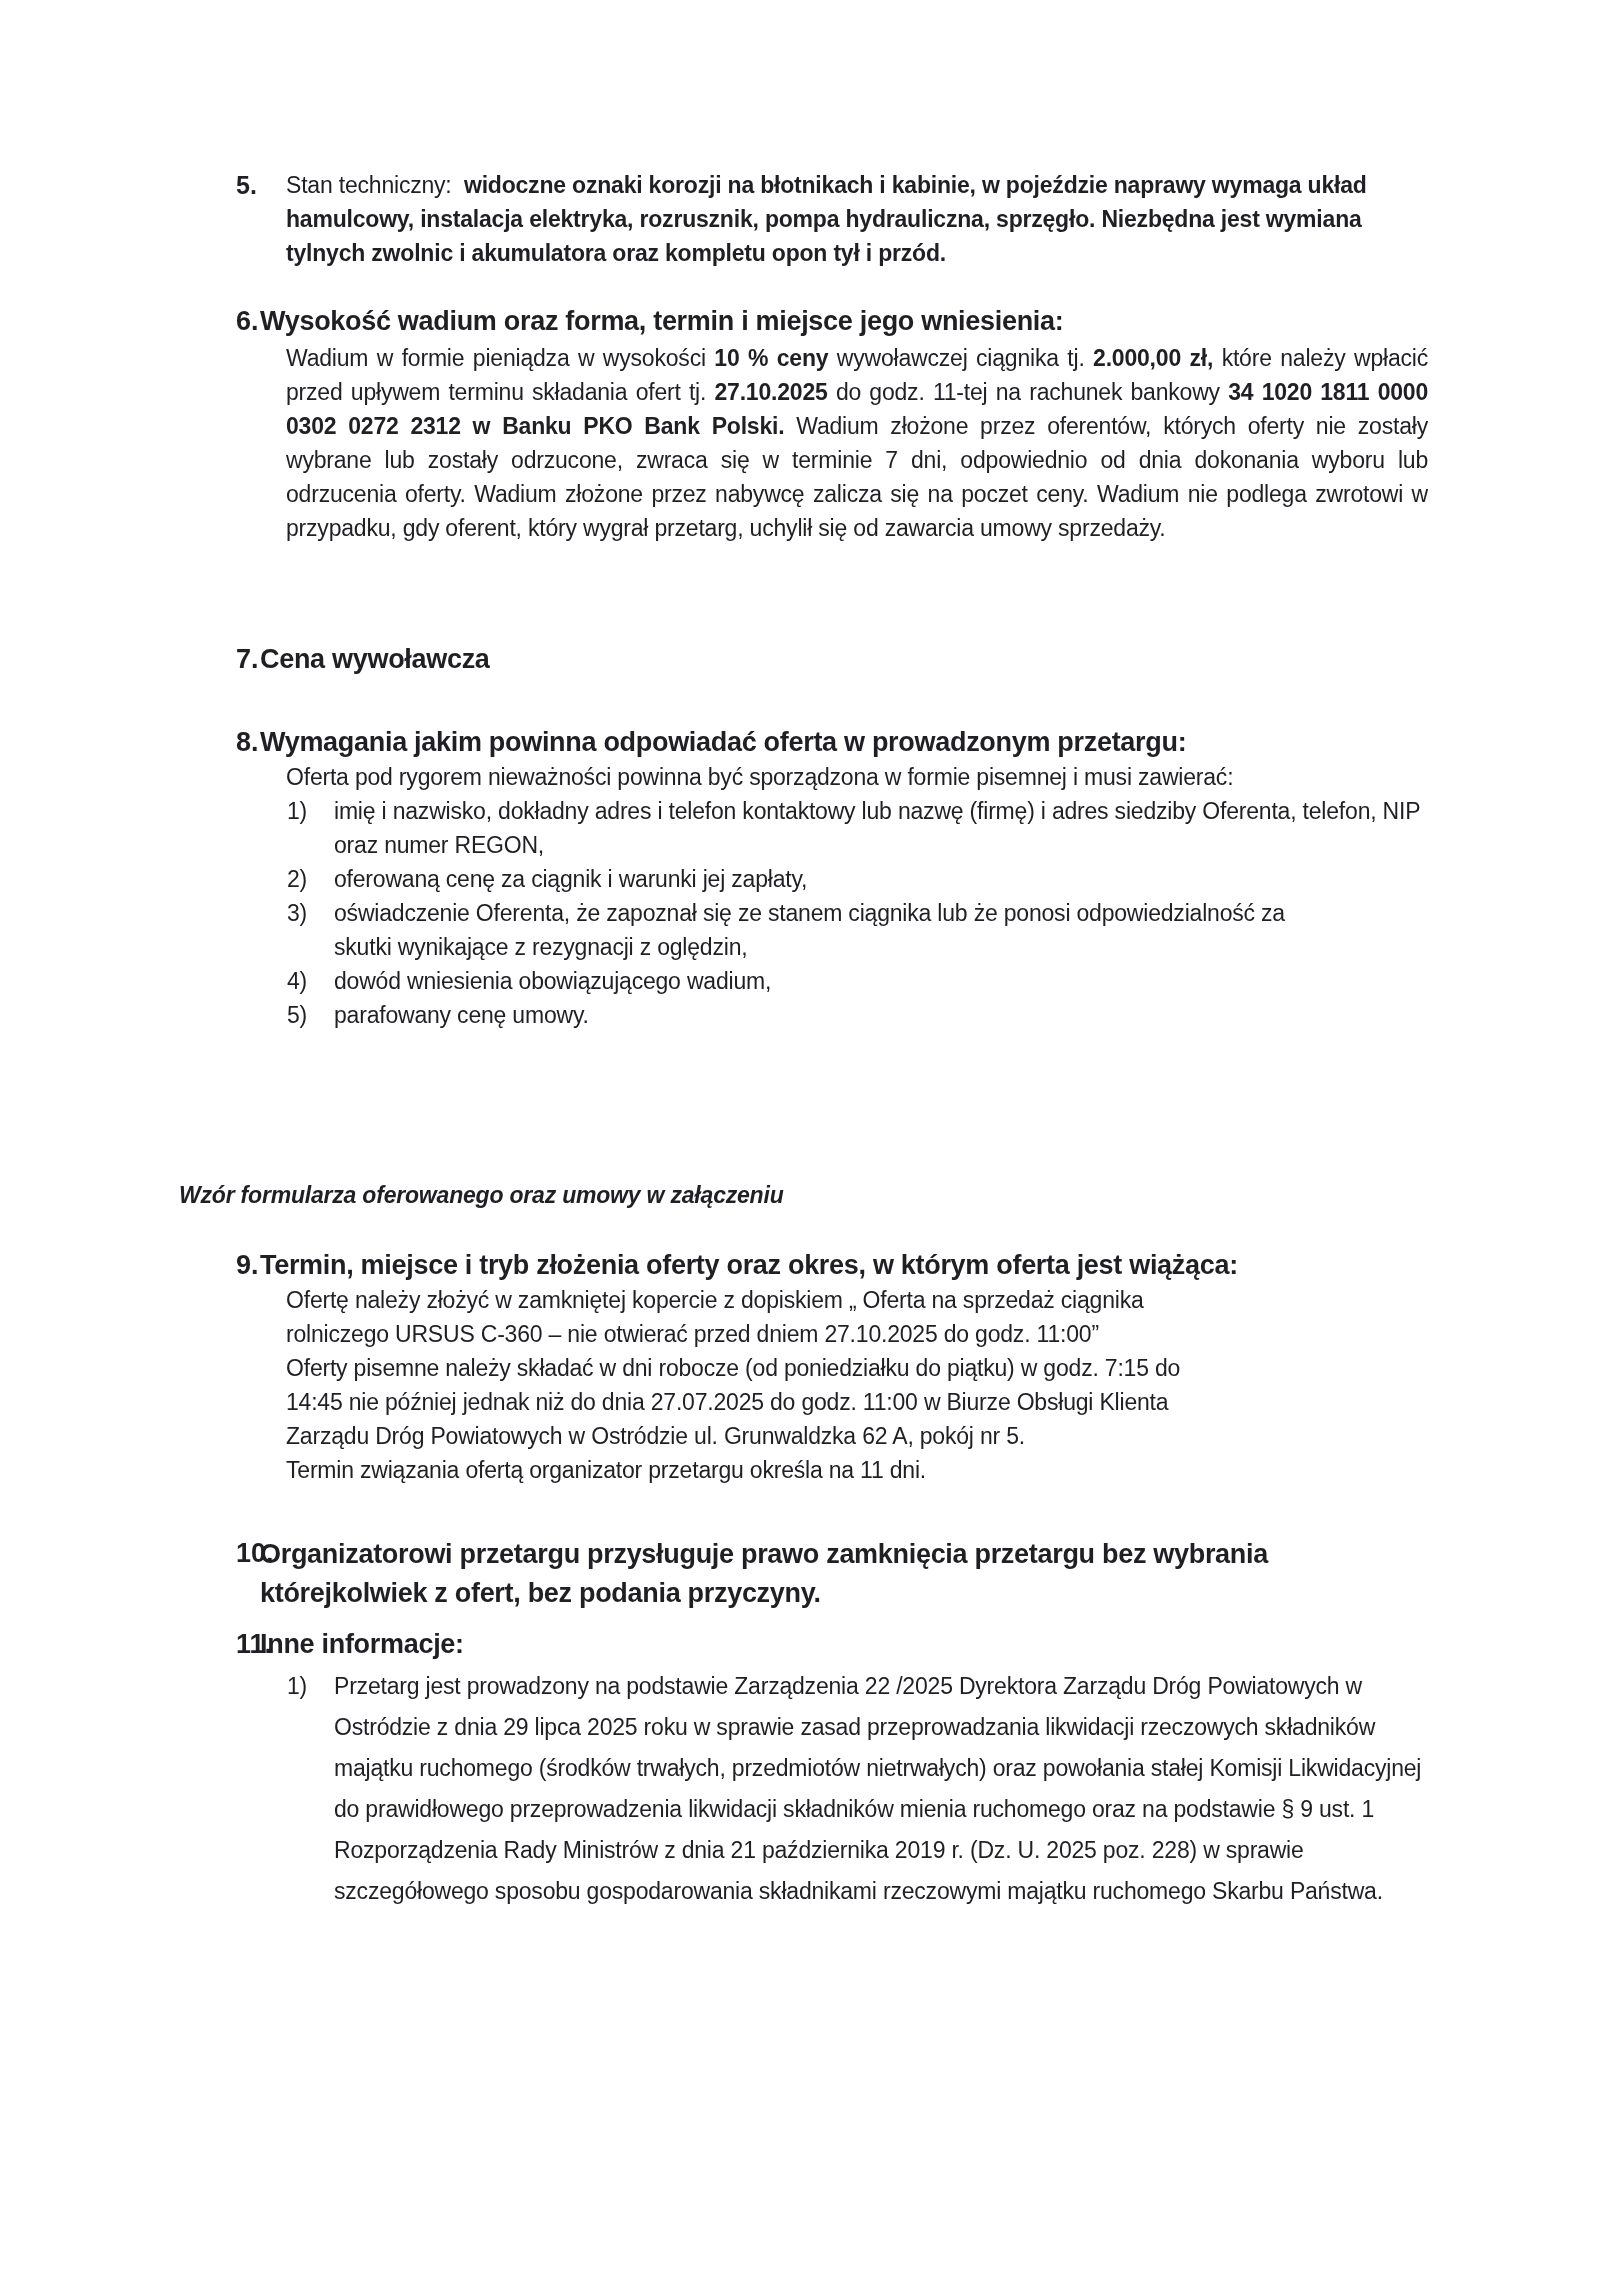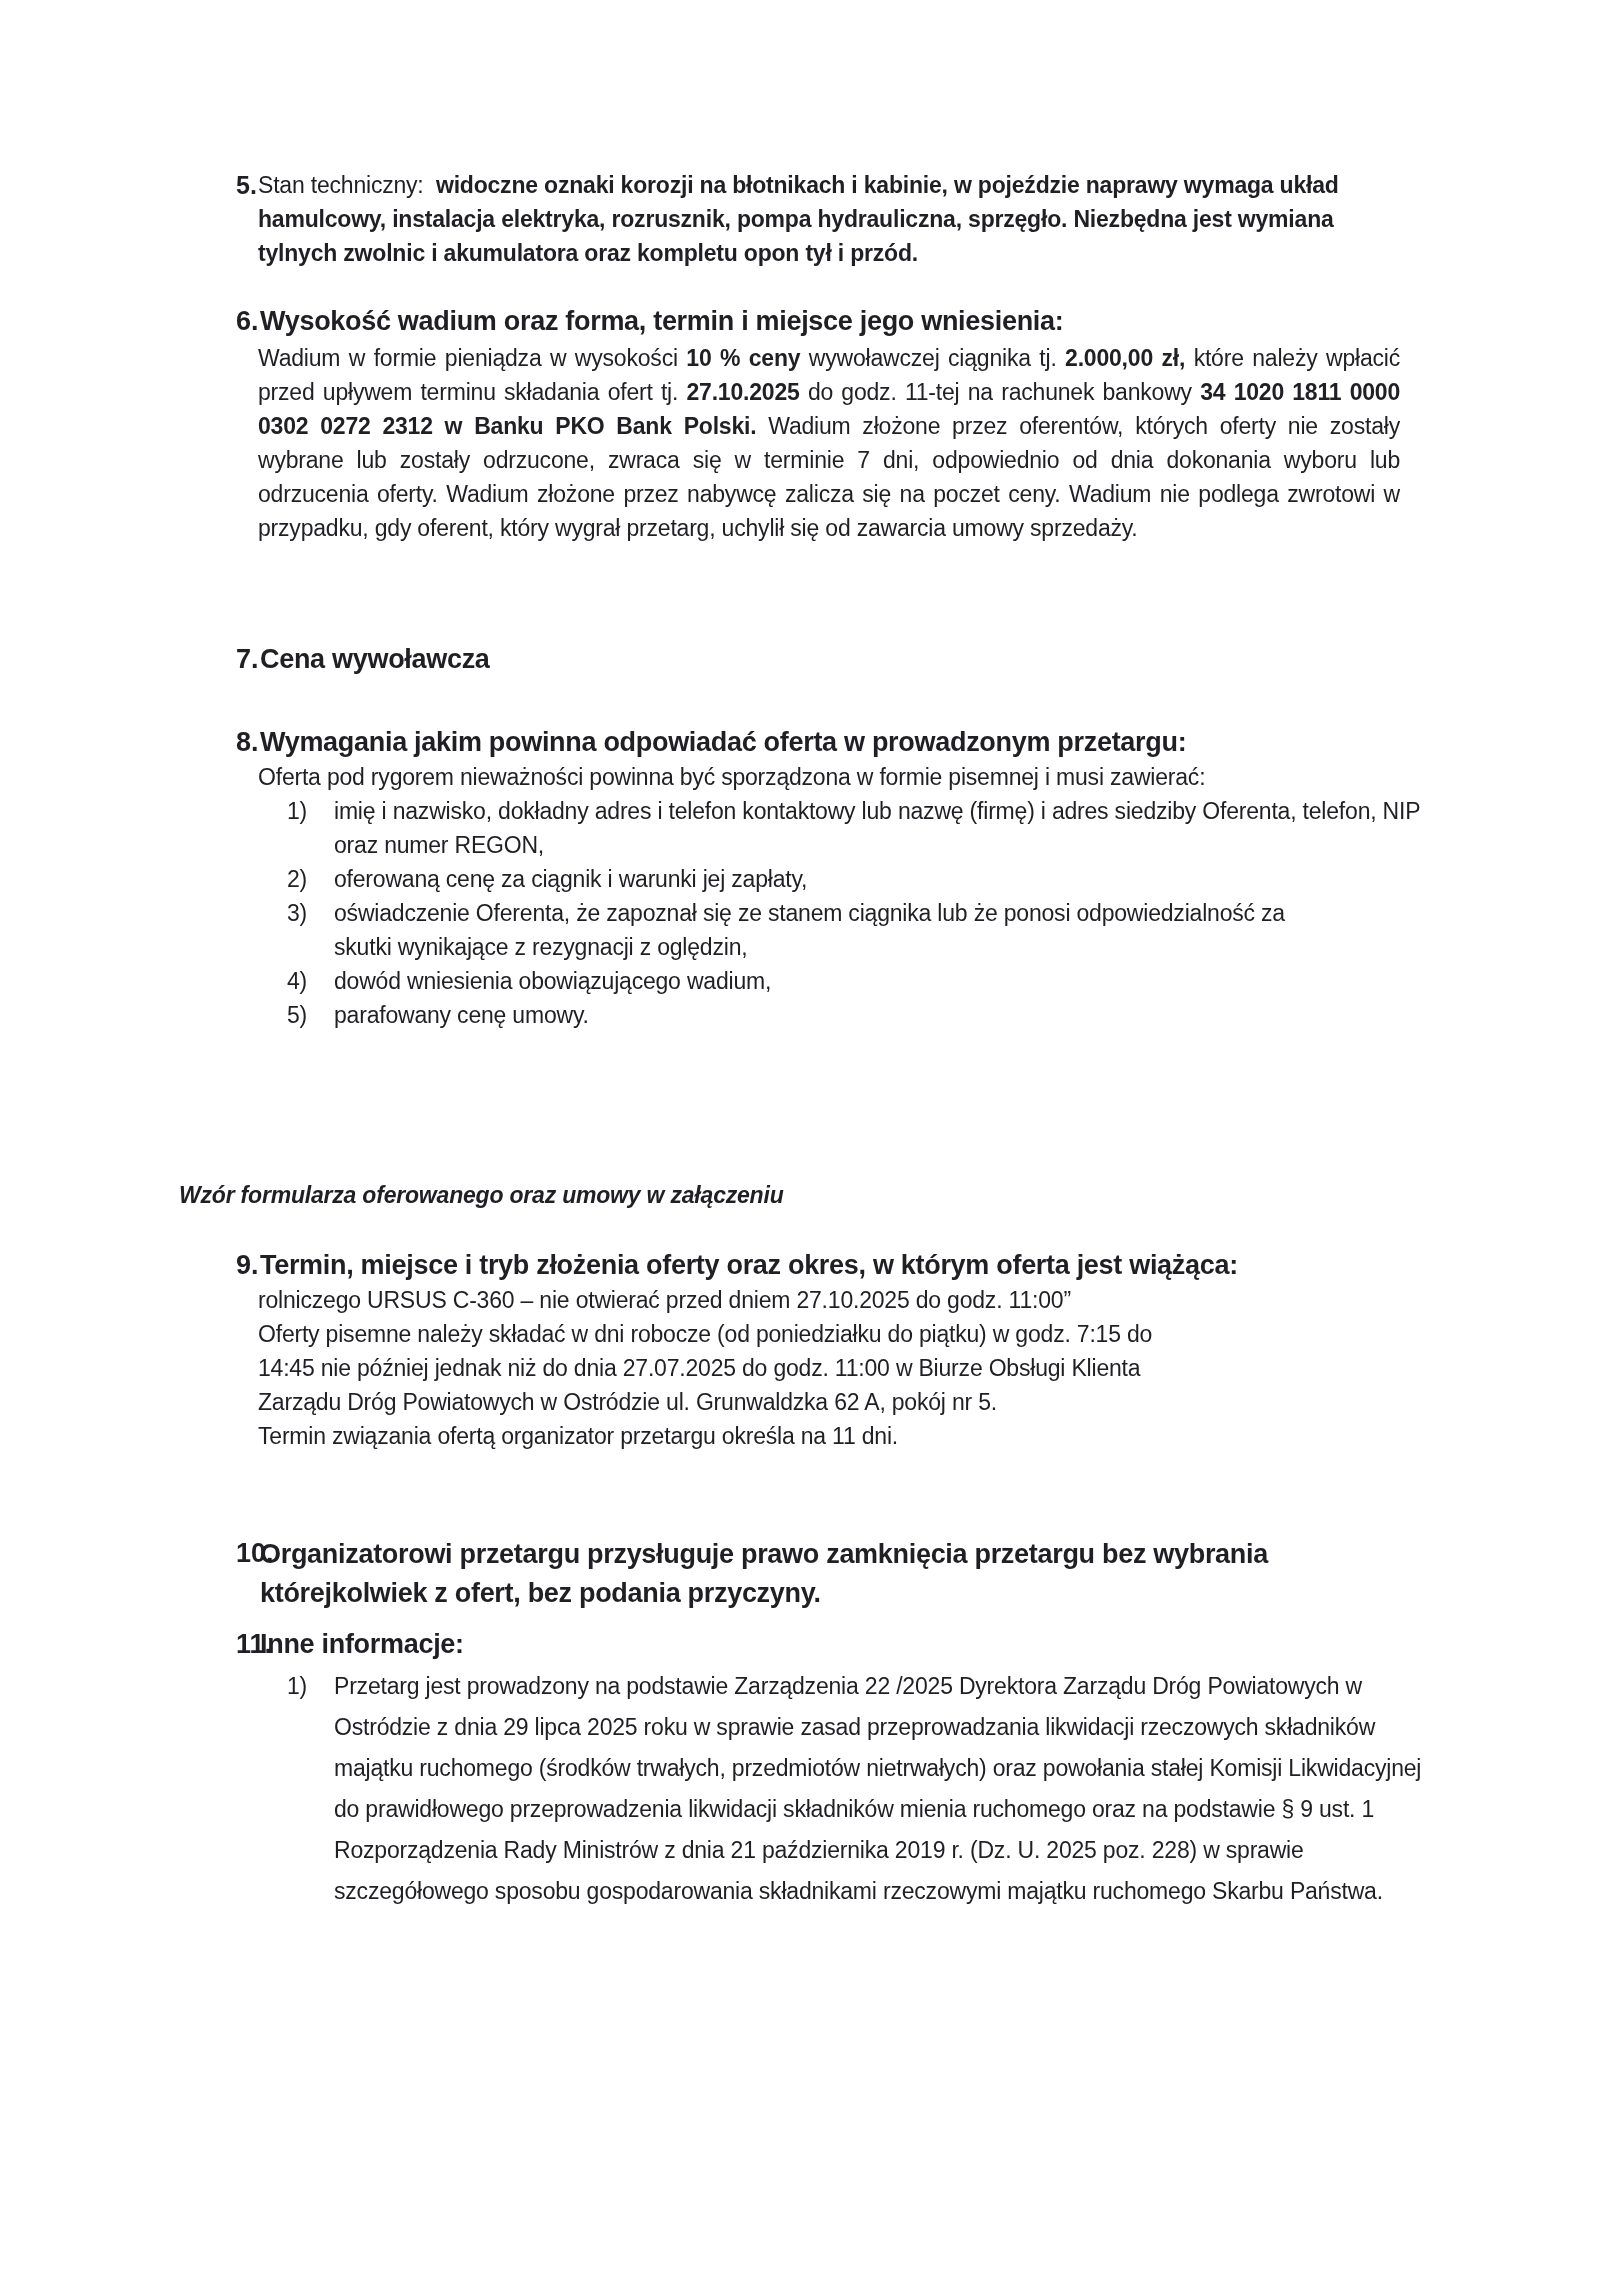--- a/index.html
+++ b/index.html
@@ -20,7 +20,7 @@
     letter-spacing: -0.3px;
   }
   .body-txt {
-    margin-left: 22px; font-size: 23px; line-height: 34px; letter-spacing: -0.2px;
+    margin-left: 50px; font-size: 23px; line-height: 34px; letter-spacing: -0.2px;
   }
   .just { text-align: justify; text-align-last: left; width: 1142px; }
   .num.h { font-size: 27px; line-height: 36px; }

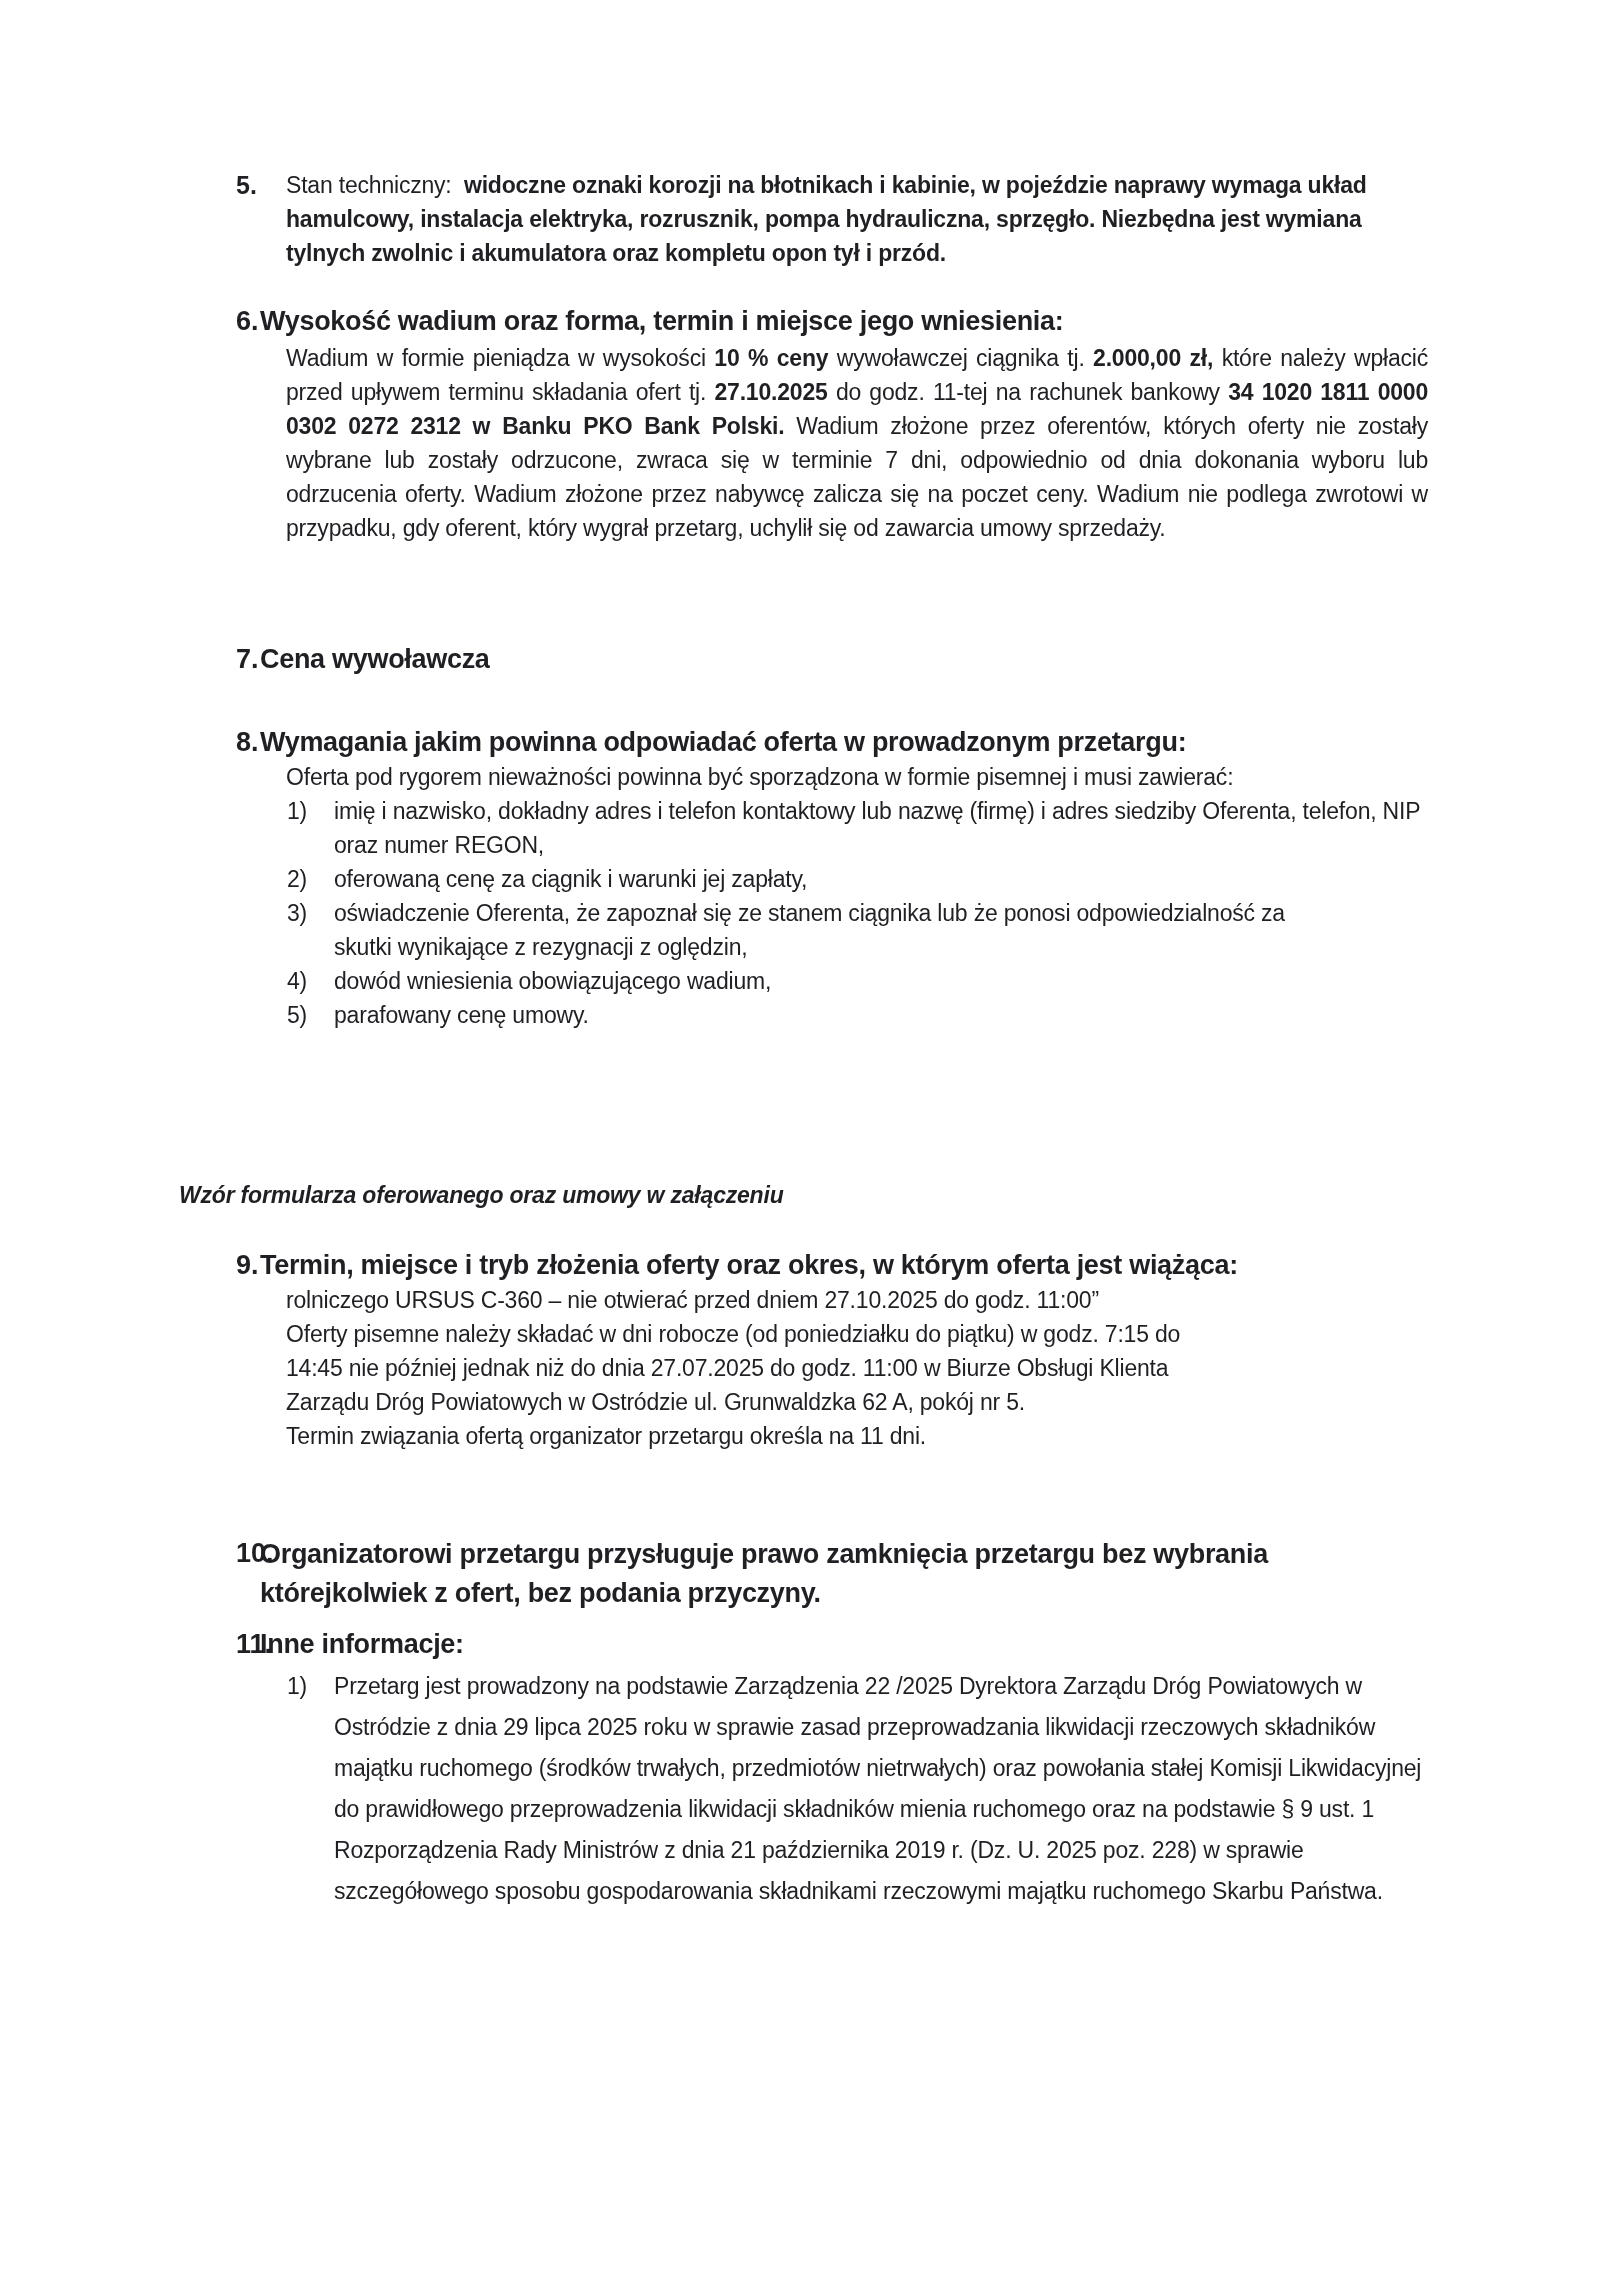--- a/index.html
+++ b/index.html
@@ -77,6 +77,7 @@
   <div class="sec" style="top:1247px;">
     <span class="num h">9.</span>
     <div class="head">Termin, miejsce i tryb złożenia oferty oraz okres, w którym oferta jest wiążąca:</div>
+    <div class="body-txt">Ofertę należy złożyć w zamkniętej kopercie z dopiskiem „ Oferta na sprzedaż ciągnika</div>
     <div class="body-txt">rolniczego URSUS C-360 – nie otwierać przed dniem 27.10.2025 do godz. 11:00”</div>
     <div class="body-txt">Oferty pisemne należy składać w dni robocze (od poniedziałku do piątku) w godz. 7:15 do</div>
     <div class="body-txt">14:45 nie później jednak niż do dnia 27.07.2025 do godz. 11:00 w Biurze Obsługi Klienta</div>

